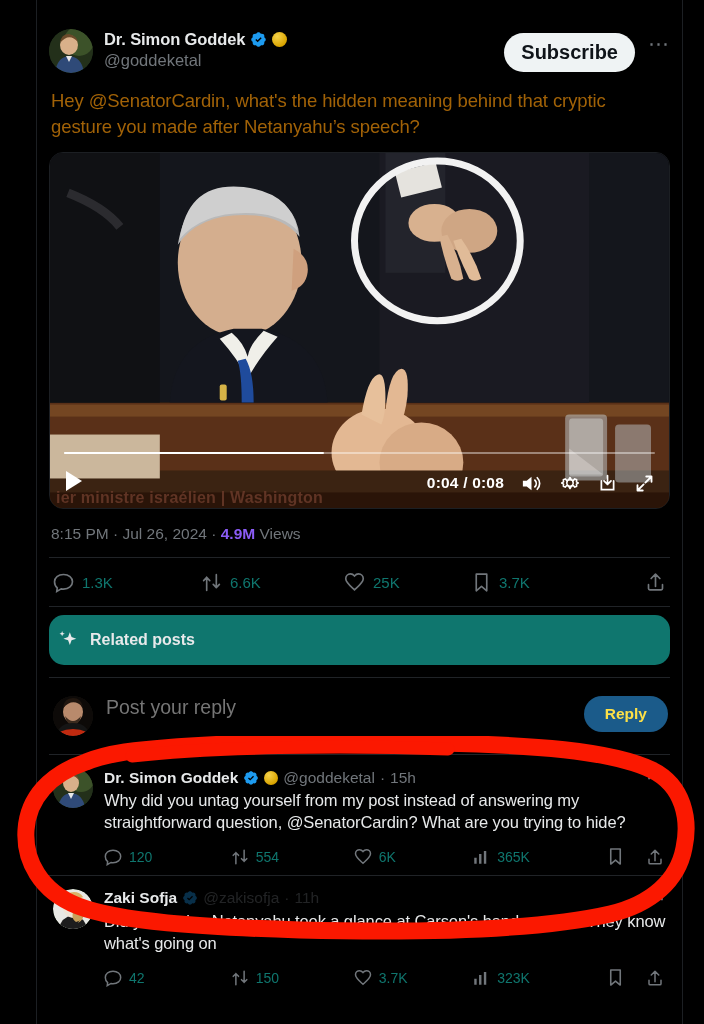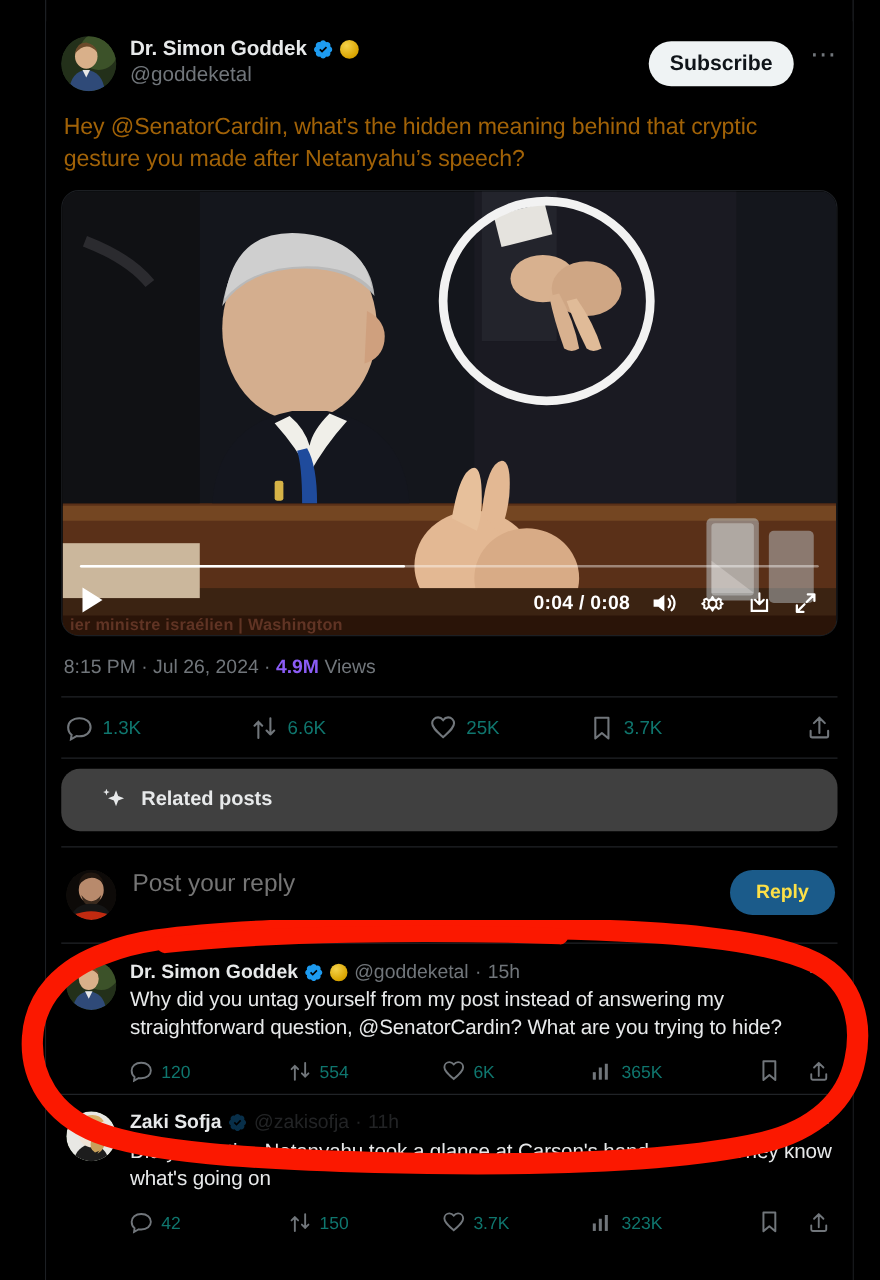--- a/index.html
+++ b/index.html
@@ -51,7 +51,7 @@
   .handle { color: #71767b; font-size: 16.5px; margin-top: 2px; display:block; }
   .subscribe-btn {
     background: #eff3f4; color: #0f1419;
-    font-size: 17px; font-weight: bold;
+    font-size: 20px; font-weight: bold;
     border: none; border-radius: 999px;
     padding: 8px 17px; cursor: pointer;
     margin-top: 4px; white-space: nowrap;

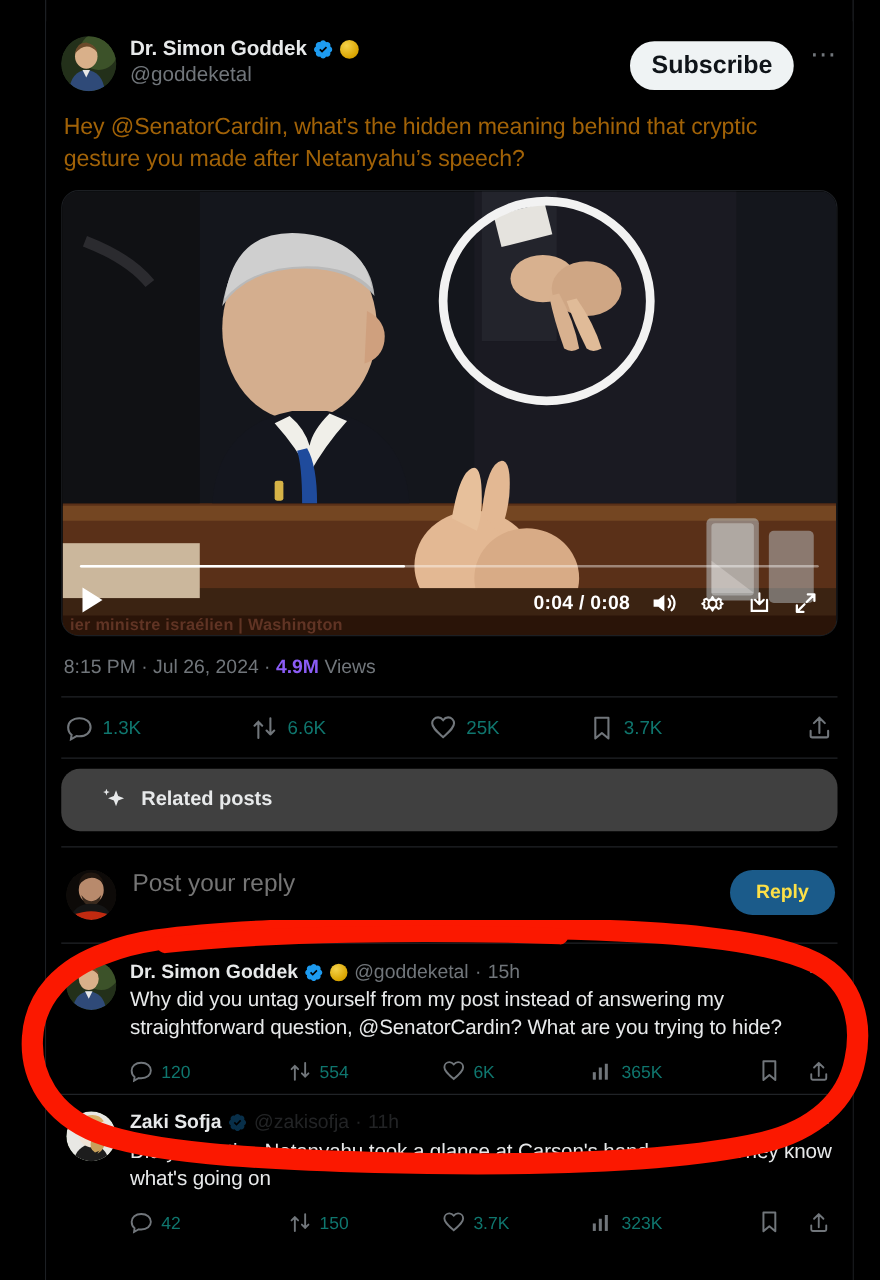--- a/index.html
+++ b/index.html
@@ -77,7 +77,7 @@
   .vid-canvas { position: absolute; inset: 0; }
   .vid-caption {
     position: absolute; left: 6px; bottom: 1px;
-    color: #6a3a2a; font-size: 13px; font-weight: bold;
+    color: #6a3a2a; font-size: 16px; font-weight: bold;
     letter-spacing: 0.2px; opacity: .85; white-space: nowrap;
   }
   .progress-track {

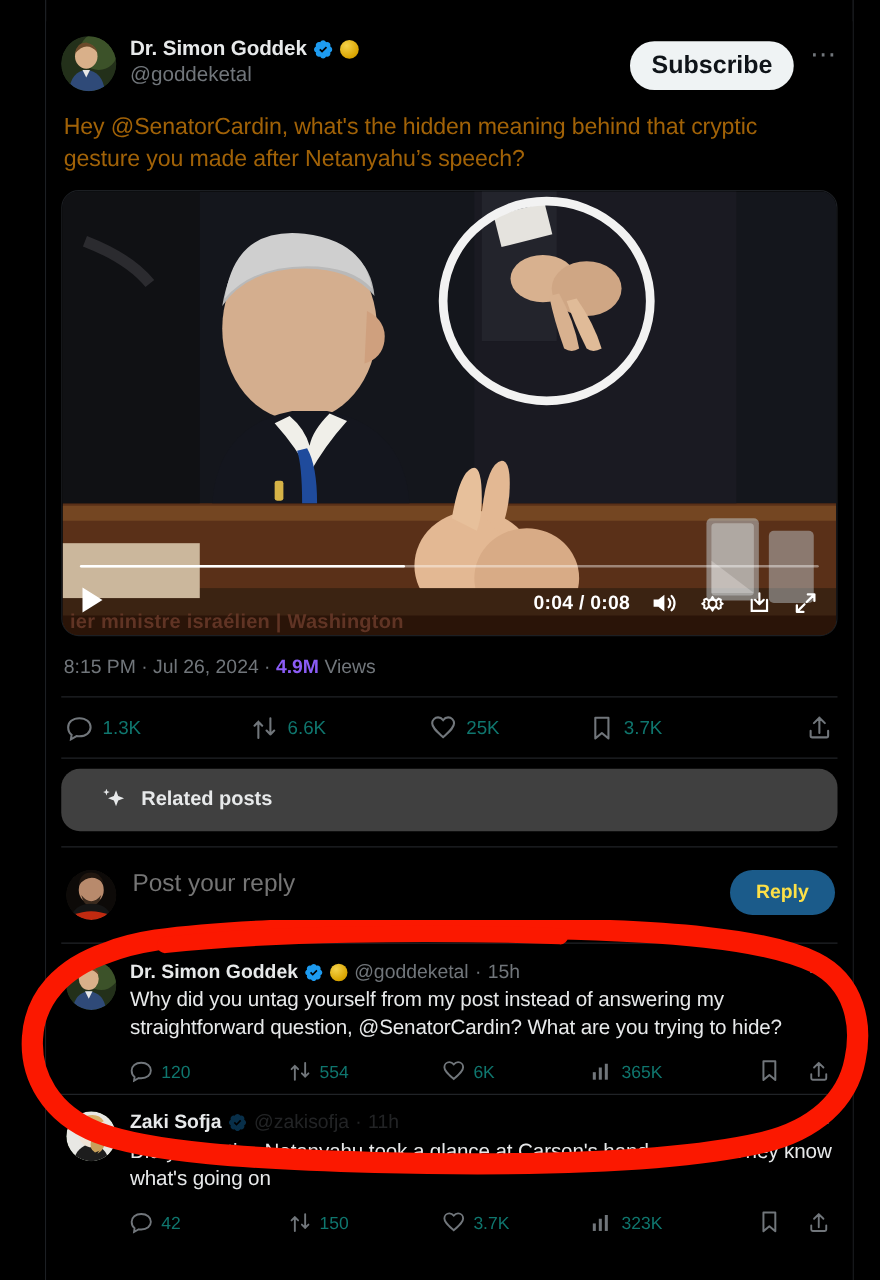--- a/index.html
+++ b/index.html
@@ -126,8 +126,8 @@
   
   .related {
     display: flex; align-items: center; gap: 11px;
-    background: #404040; border-radius: 15px;
-    padding: 14px 31px; margin: 8px 0 0 0; cursor: pointer;
+    background: #0f766e; border-radius: 15px;
+    padding: 14px 8px; margin: 8px 0 0 0; cursor: pointer;
   }
   .related-label { color: #e7e9ea; font-size: 16px; font-weight: bold; }
 

